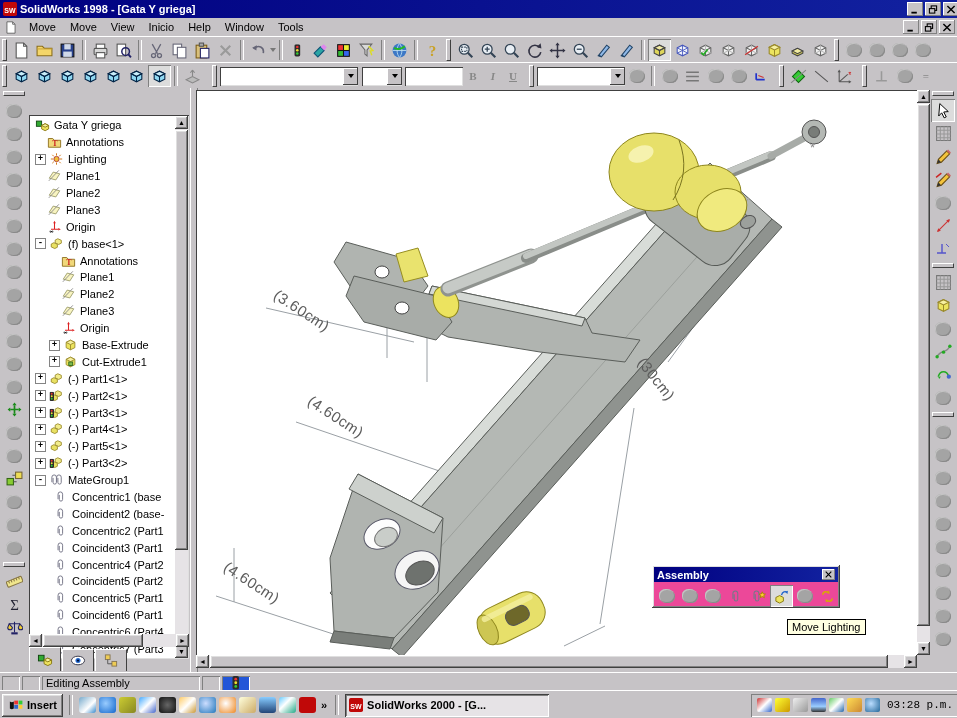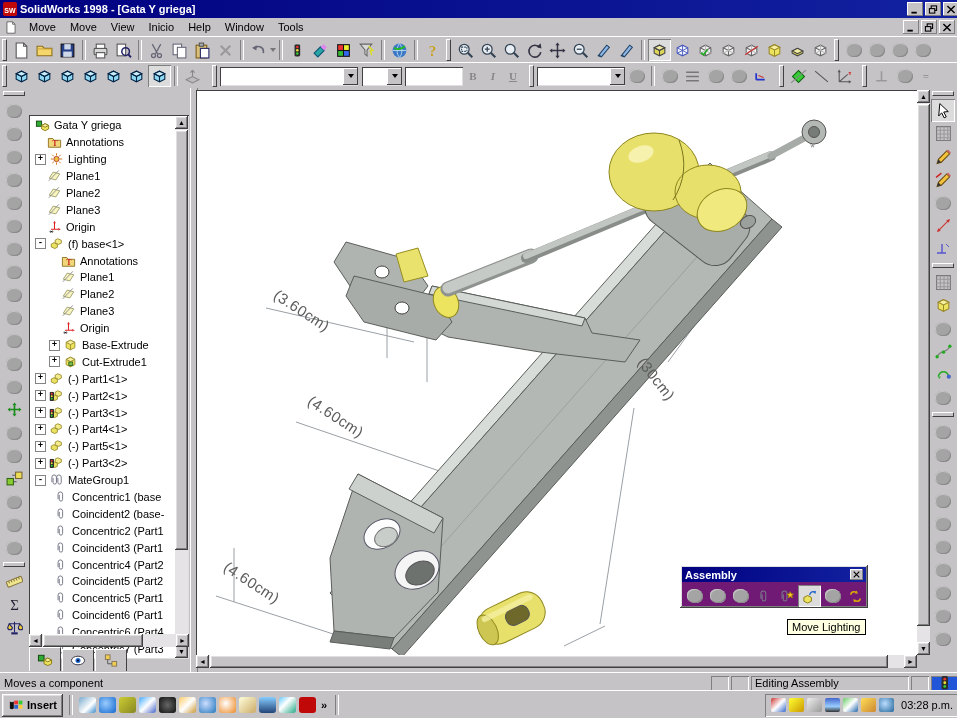--- a/index.html
+++ b/index.html
@@ -64,7 +64,7 @@
   .dim{position:absolute;color:#5c5c5c;font-size:15px;letter-spacing:.5px;transform-origin:0 0;white-space:nowrap;}
   .splitter{position:absolute;left:190px;top:88px;width:6px;height:584px;background:#c6c3c6;border-left:1px solid #fff;border-right:1px solid #808080;}
   
-  .floatbar{position:absolute;left:680px;top:565px;width:188px;height:43px;background:#701a75;}
+  .floatbar{position:absolute;left:652px;top:565px;width:188px;height:43px;background:#ec4899;}
   .fb-title{height:15px;background:linear-gradient(90deg,#000080,#1222a0);display:flex;align-items:center;color:#fff;font-weight:bold;padding:0 3px;margin:2px;}
   .fb-x{margin-left:auto;width:13px;height:11px;background:#c6c3c6;display:flex;align-items:center;justify-content:center;}
   .fb-x svg{width:7px;height:7px;}

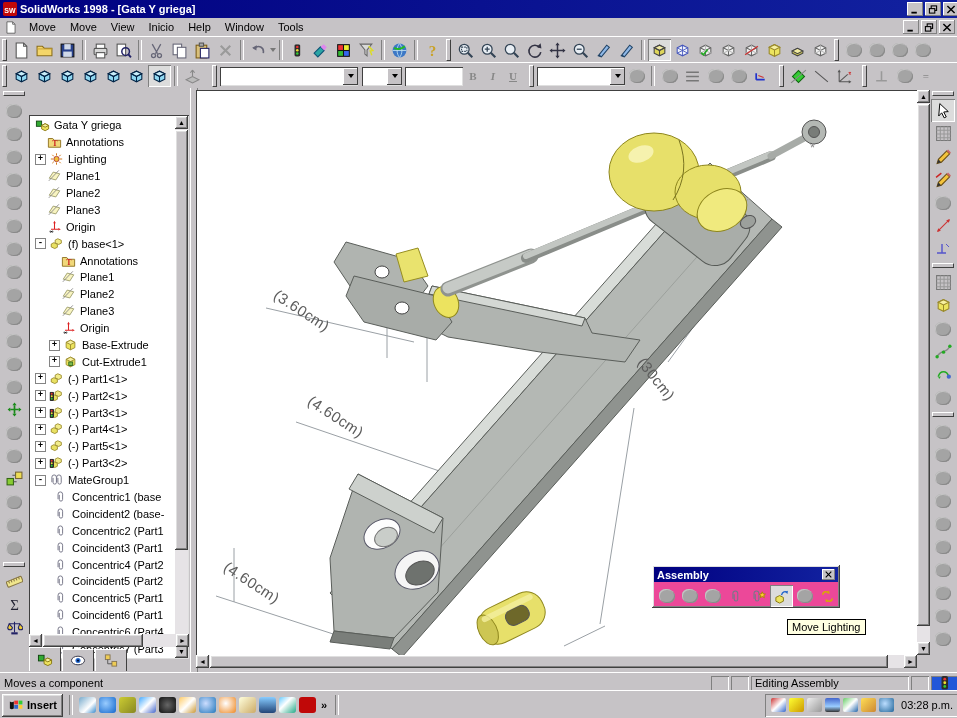--- a/index.html
+++ b/index.html
@@ -1306,7 +1306,6 @@
   <div class="tooltip">Move Lighting</div>
 
   <div class="statusbar">
-    <span style="flex:1;padding-left:2px;">Moves a component</span>
     <span class="spane" style="width:10px;"></span>
     <span class="spane" style="width:10px;"></span>
     <span class="spane" style="width:150px;">

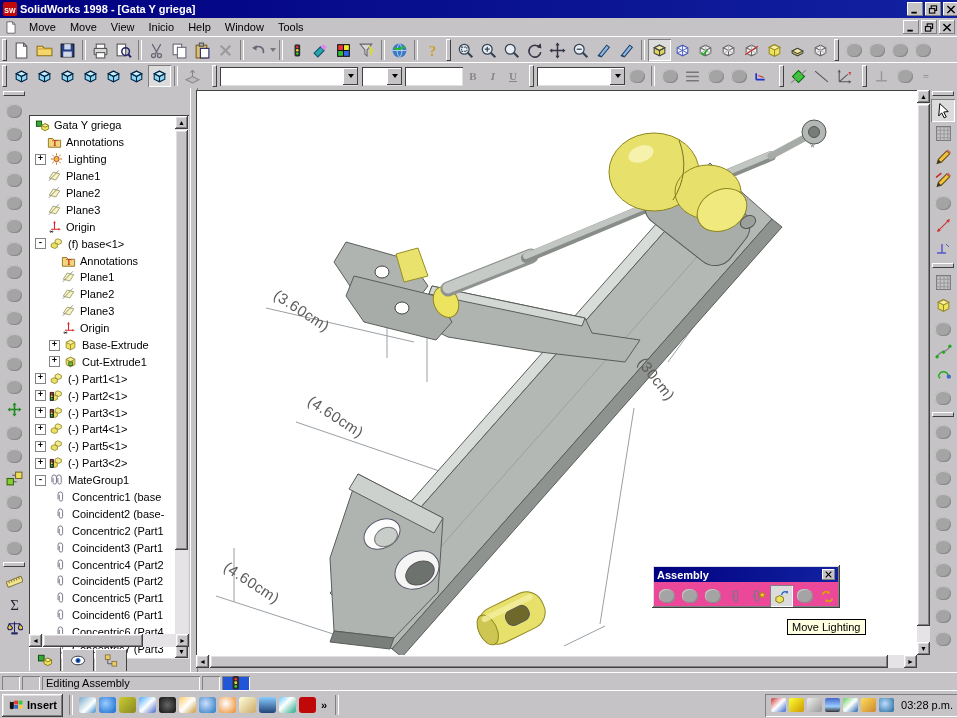--- a/index.html
+++ b/index.html
@@ -1341,6 +1341,12 @@
     <span class="ql" style="background:#c00808;display:flex;align-items:center;justify-content:center;"></span>
     <span class="chev">»</span>
     <span class="sep"></span>
+    <span class="taskbtn">
+      <svg>
+          <use href="#sw"></use>
+        </svg>
+      <span>SolidWorks 2000 - [G...</span>
+    </span>
     <span class="tray">
       <span class="tico" style="background:linear-gradient(135deg,#c33,#fff 50%,#36c);"></span>
       <span class="tico" style="background:linear-gradient(135deg,#ff3,#c90);"></span>

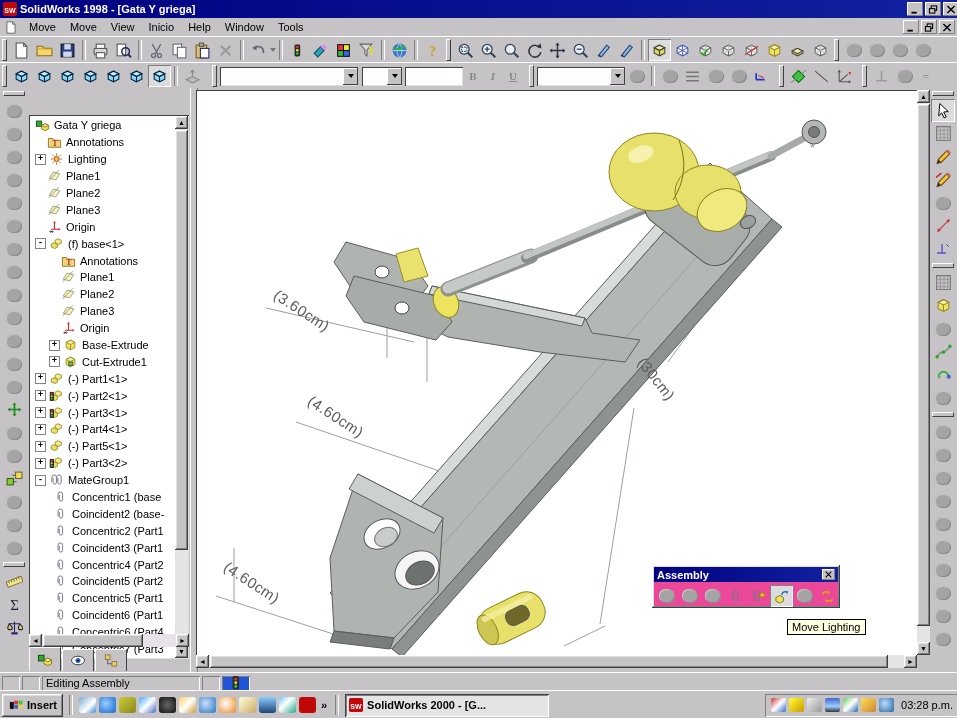--- a/index.html
+++ b/index.html
@@ -84,7 +84,7 @@
   .taskbtn svg{width:14px;height:14px;flex:none;}
   .tray{margin-left:auto;height:23px;display:flex;align-items:center;gap:3px;padding:0 6px;box-shadow:inset 1px 1px 0 #808080,inset -1px -1px 0 #fff;flex:none;}
   .tico{width:15px;height:14px;border-radius:2px;flex:none;}
-  .clock{padding-left:4px;}
+  .clock{padding-left:4px;font-family:Liberation Mono, monospace;}
 </style>
 </head>
 <body>

